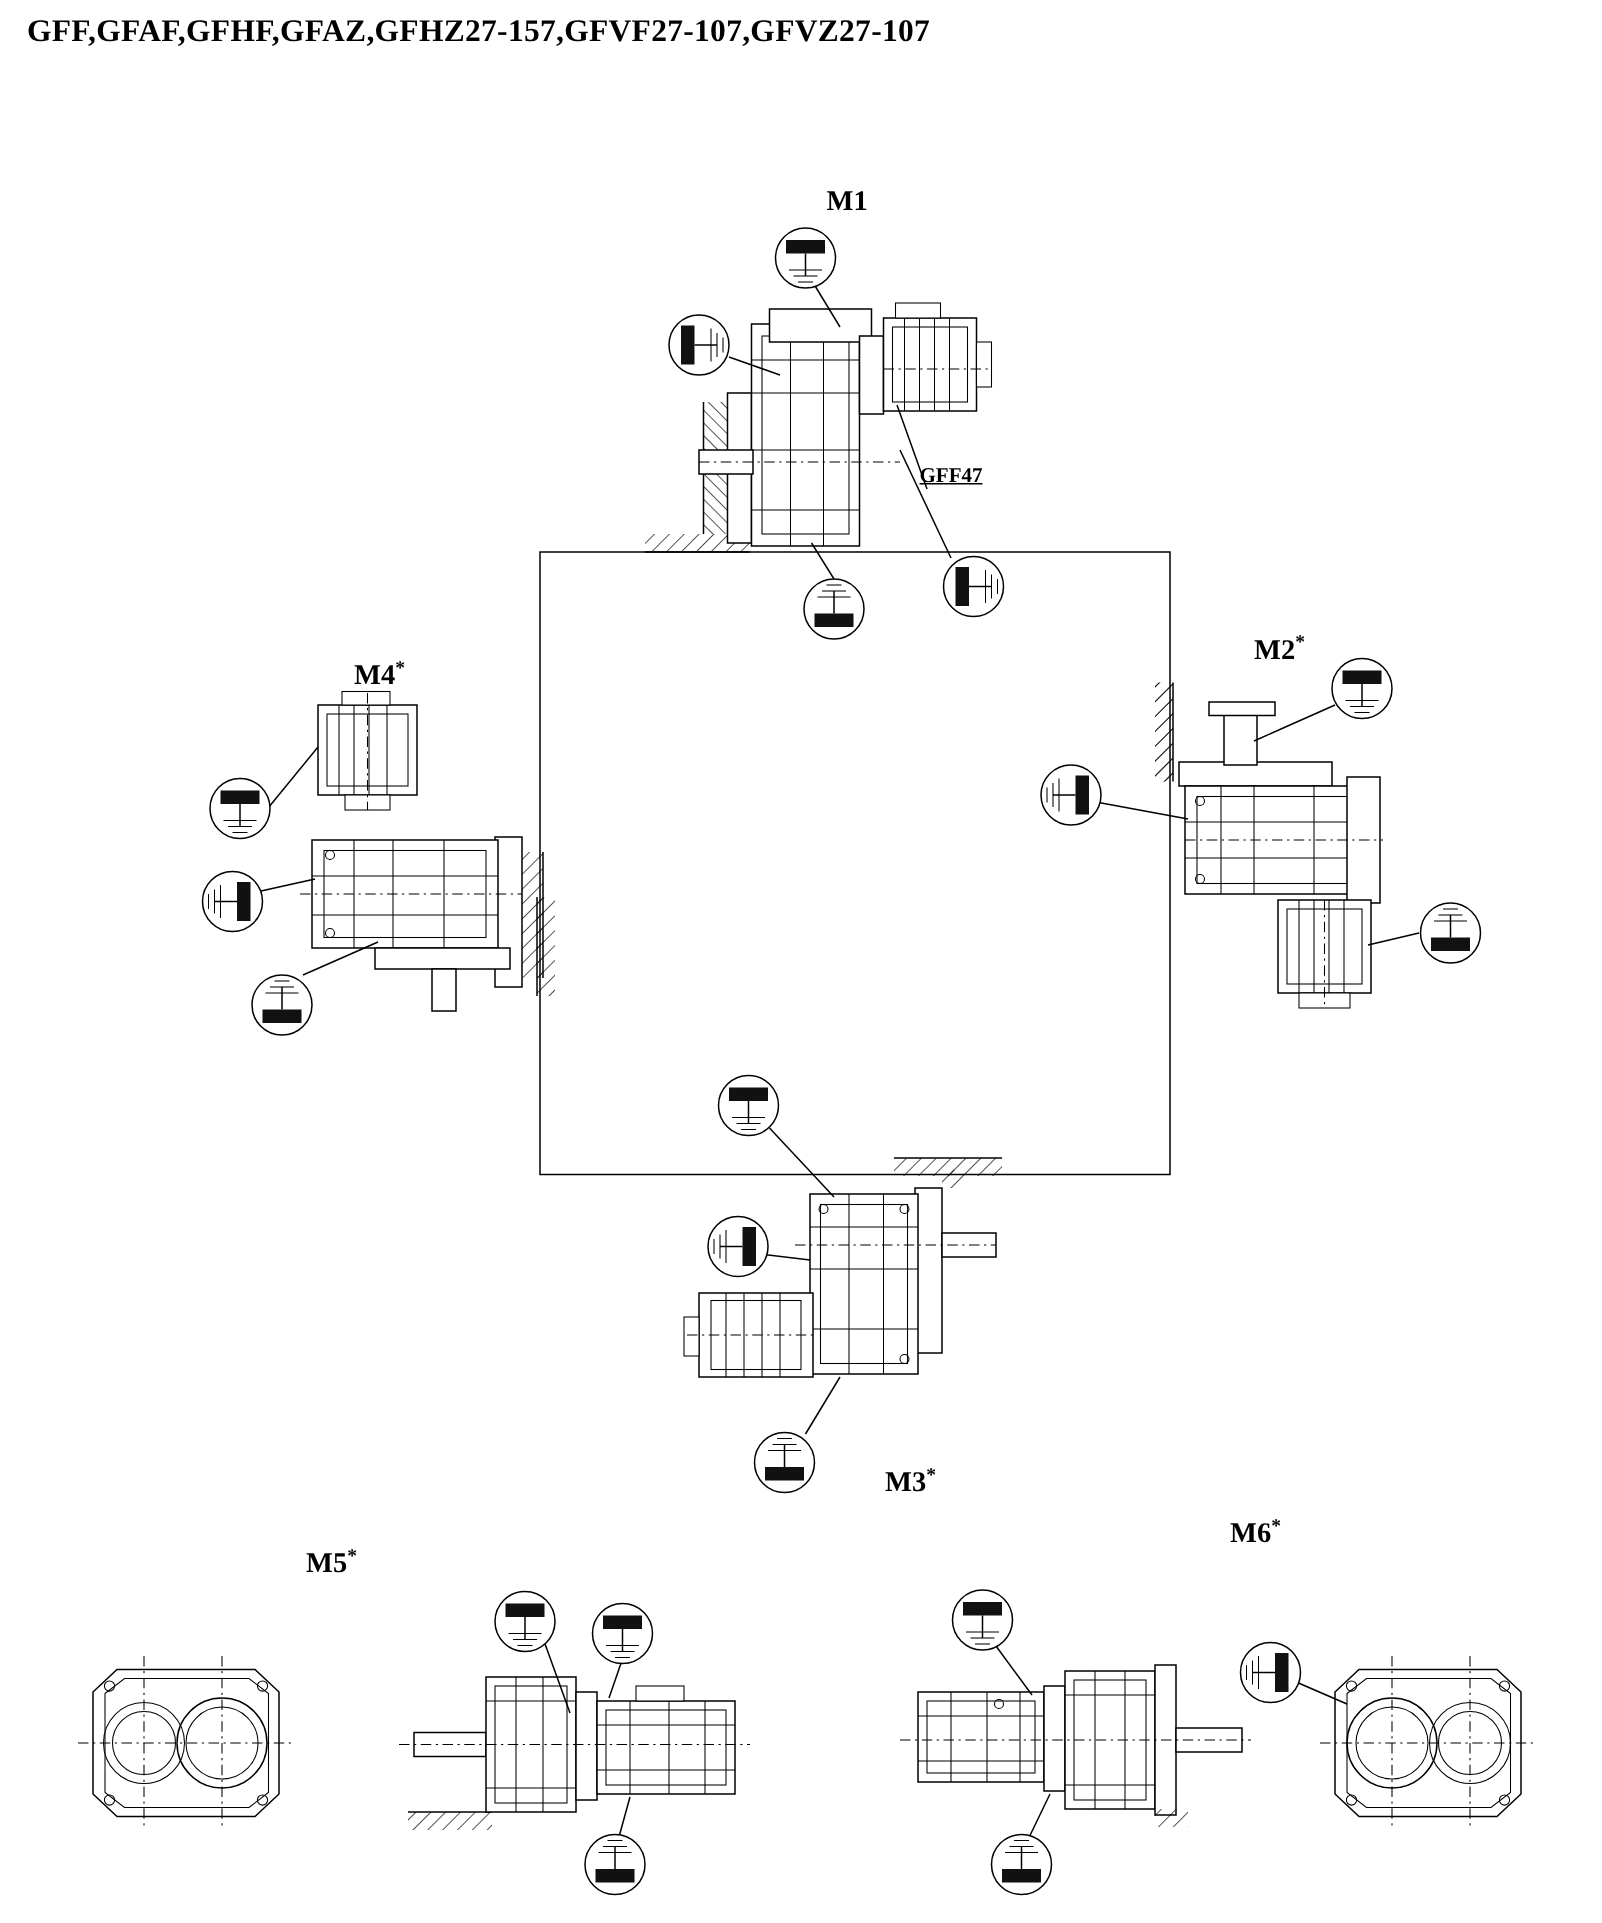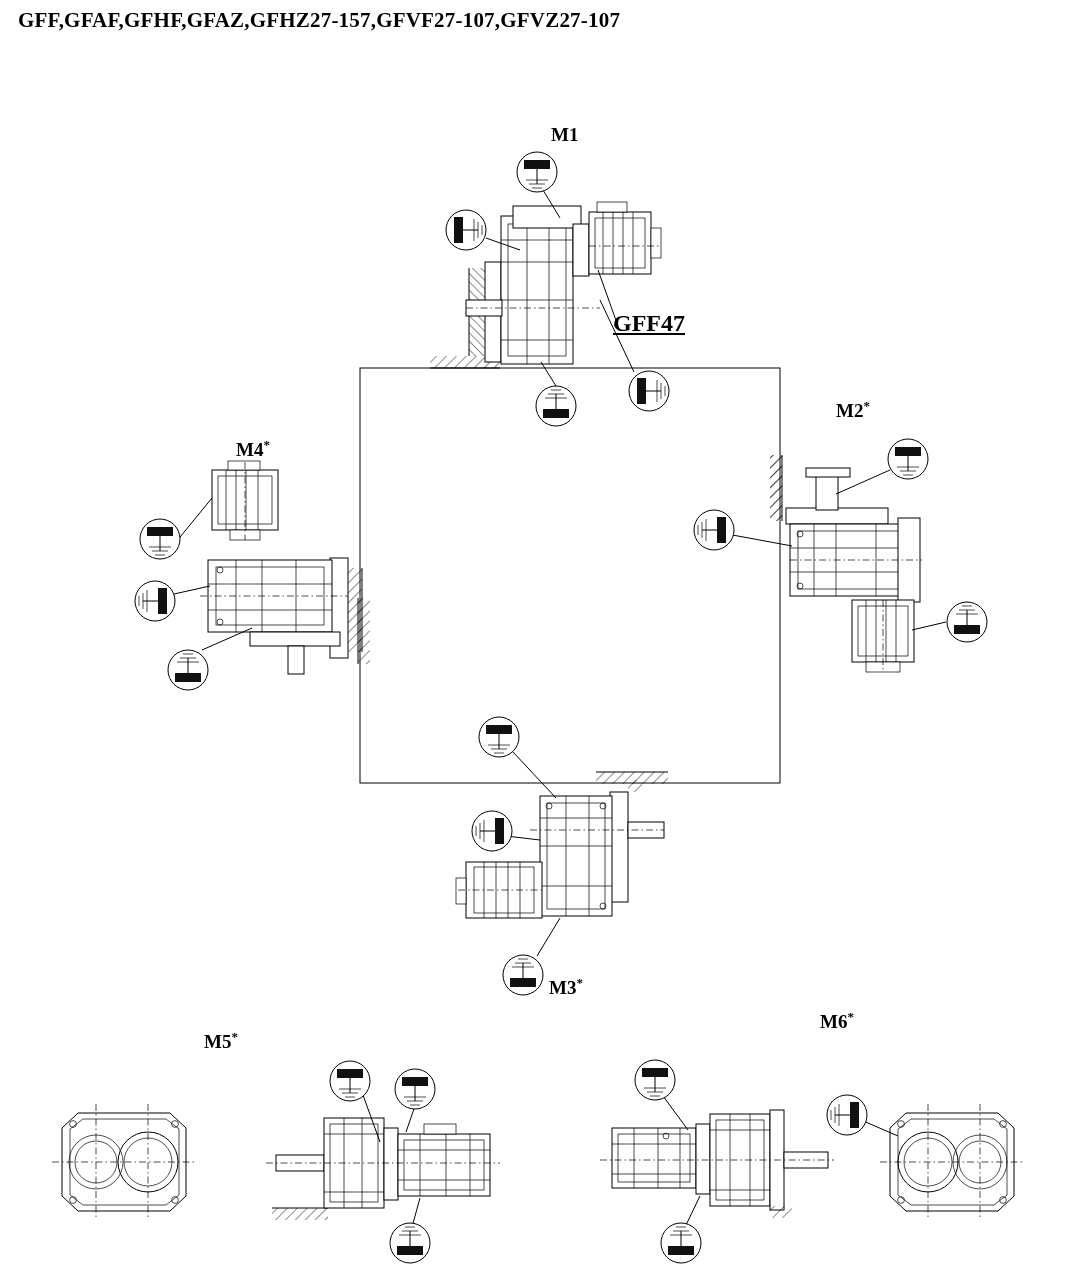--- a/index.html
+++ b/index.html
@@ -48,7 +48,7 @@
     position: absolute;
     font-family: "Liberation Serif", serif;
     font-weight: bold;
-    font-size: 24px;
+    font-size: 14px;
     white-space: nowrap;
     text-decoration: underline;
   }

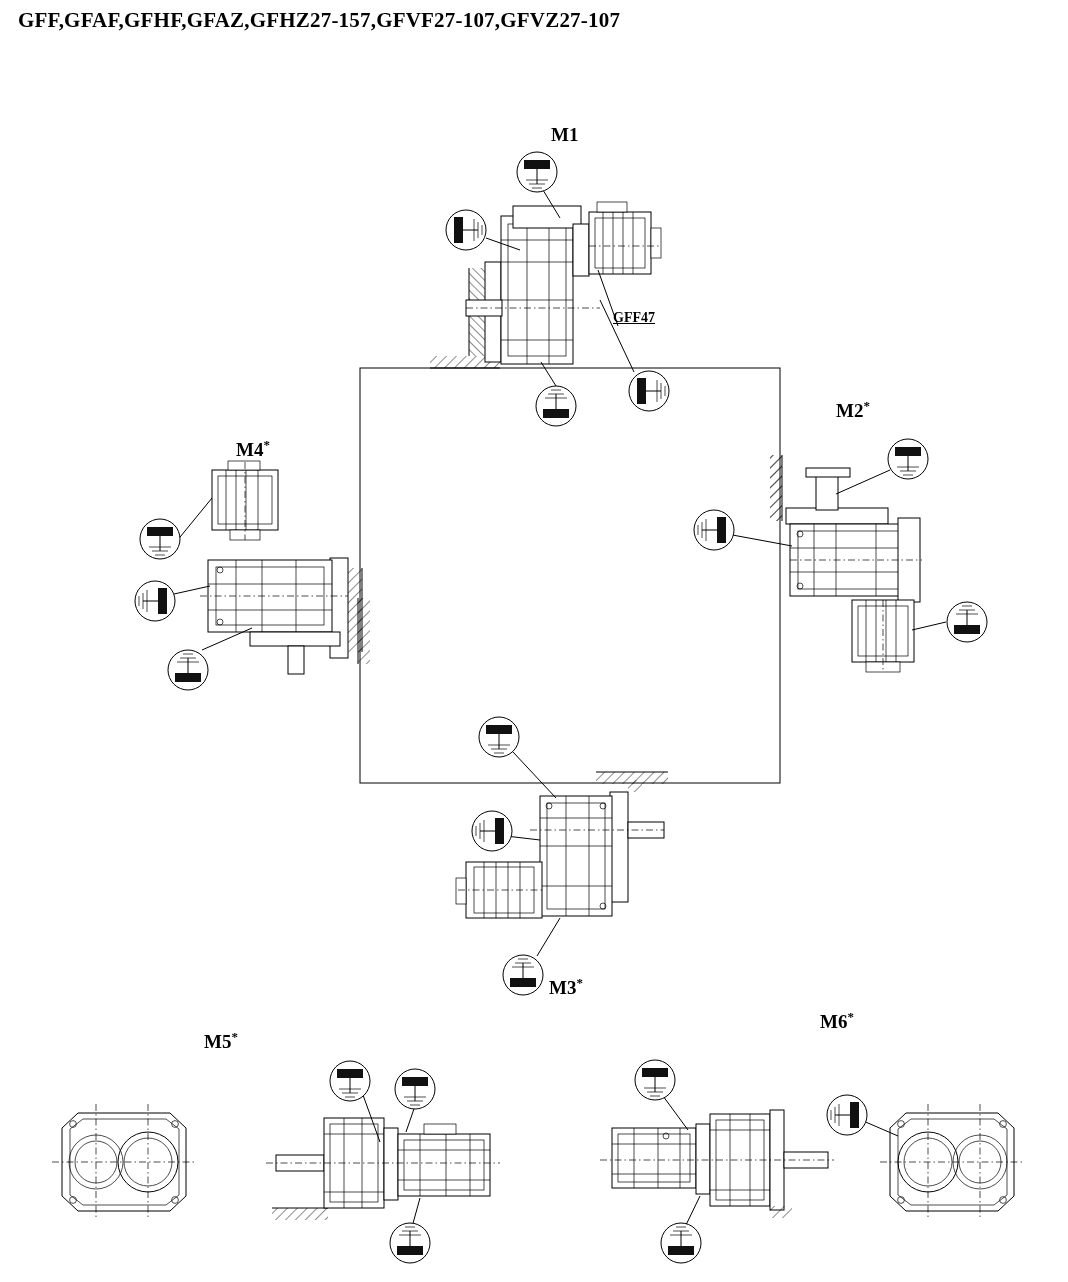--- a/index.html
+++ b/index.html
@@ -75,7 +75,7 @@
 
   <div class="lbl" style="left:551px; top:124px;"><span>M1</span></div>
   <div class="lbl-underline" style="left:613px; top:310px;">GFF47</div>
-  <div class="lbl" style="left:836px; top:398px;"><span>M2</span><span class="star">*</span></div>
+  <div class="lbl" style="left:836px; top:420px;"><span>M2</span><span class="star">*</span></div>
   <div class="lbl" style="left:236px; top:437px;"><span>M4</span><span class="star">*</span></div>
   <div class="lbl" style="left:549px; top:975px;"><span>M3</span><span class="star">*</span></div>
   <div class="lbl" style="left:204px; top:1029px;"><span>M5</span><span class="star">*</span></div>

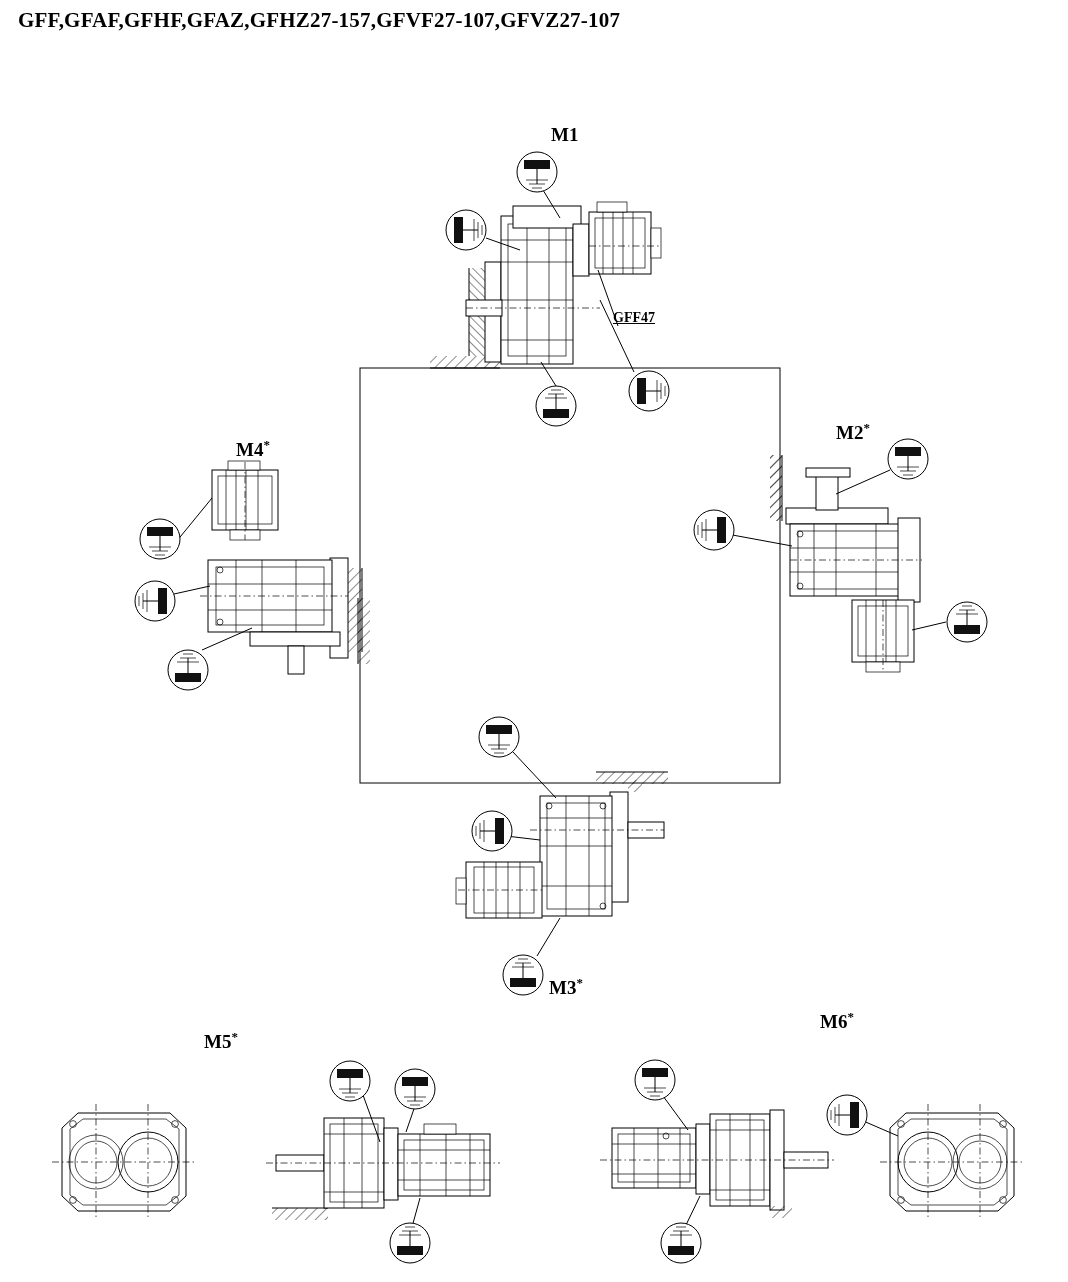--- a/index.html
+++ b/index.html
@@ -77,7 +77,7 @@
   <div class="lbl-underline" style="left:613px; top:310px;">GFF47</div>
   <div class="lbl" style="left:836px; top:420px;"><span>M2</span><span class="star">*</span></div>
   <div class="lbl" style="left:236px; top:437px;"><span>M4</span><span class="star">*</span></div>
-  <div class="lbl" style="left:549px; top:975px;"><span>M3</span><span class="star">*</span></div>
+  <div class="lbl" style="left:590px; top:975px;"><span>M3</span><span class="star">*</span></div>
   <div class="lbl" style="left:204px; top:1029px;"><span>M5</span><span class="star">*</span></div>
   <div class="lbl" style="left:820px; top:1009px;"><span>M6</span><span class="star">*</span></div>
 

